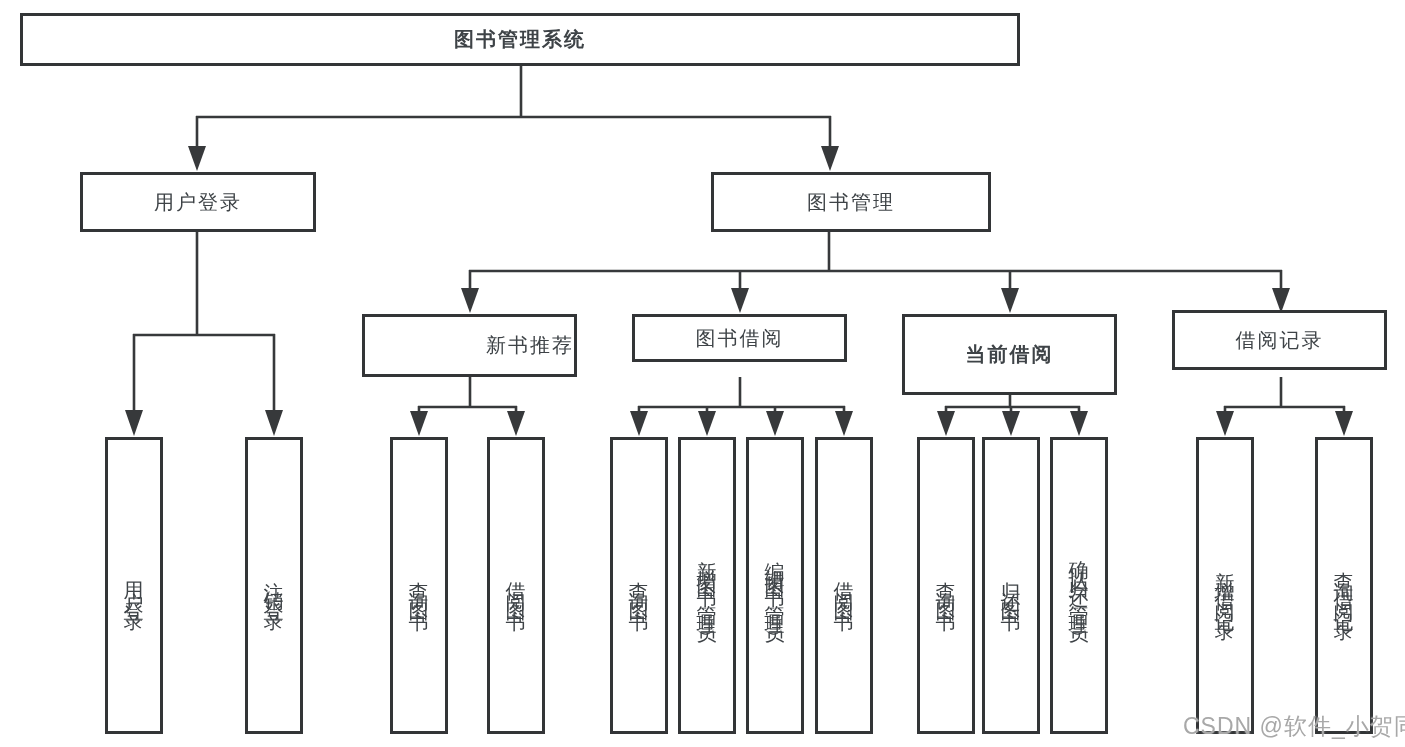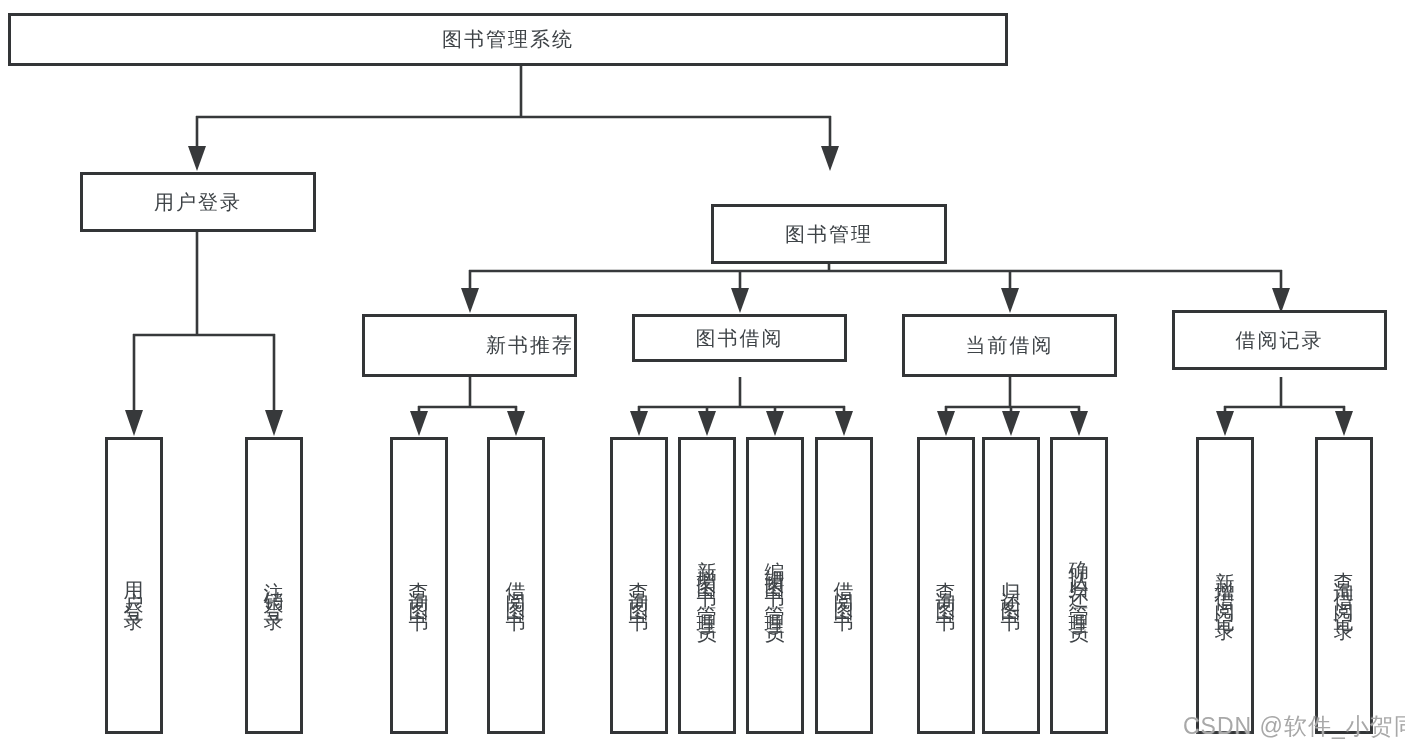--- a/index.html
+++ b/index.html
@@ -72,7 +72,7 @@
     </g>
   </svg>
 
-  <div class="node h-node" style="left:8px;top:13px;width:1000px;height:53px;">
+  <div class="node h-node" style="left:20px;top:13px;width:1000px;height:53px;font-weight:bold;">
     <span>图书管理系统</span>
   </div>
 

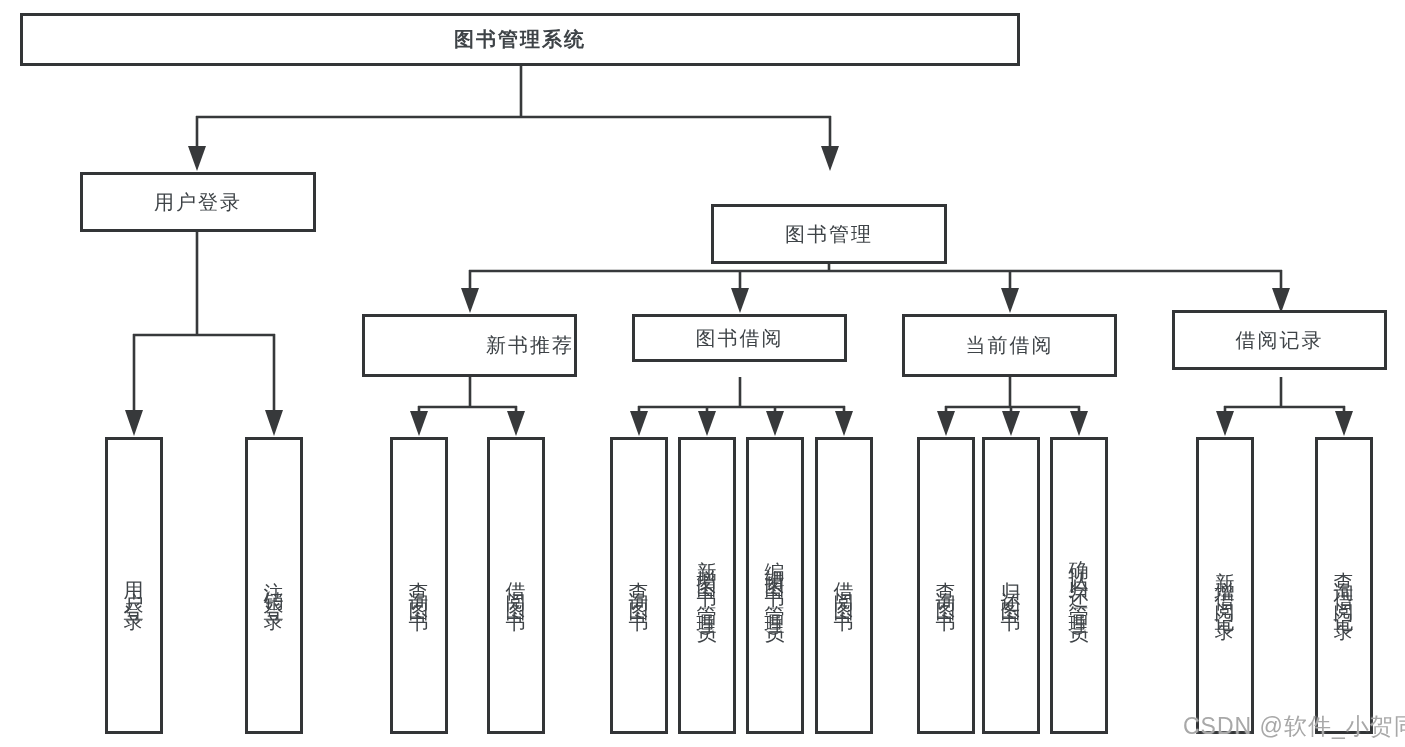--- a/index.html
+++ b/index.html
@@ -79,7 +79,7 @@
   <div class="node h-node" style="left:80px;top:172px;width:236px;height:60px;">
     <span>用户登录</span>
   </div>
-  <div class="node h-node" style="left:711px;top:172px;width:236px;height:60px;margin-top:32px;">
+  <div class="node h-node" style="left:711px;top:172px;width:280px;height:60px;">
     <span>图书管理</span>
   </div>
 

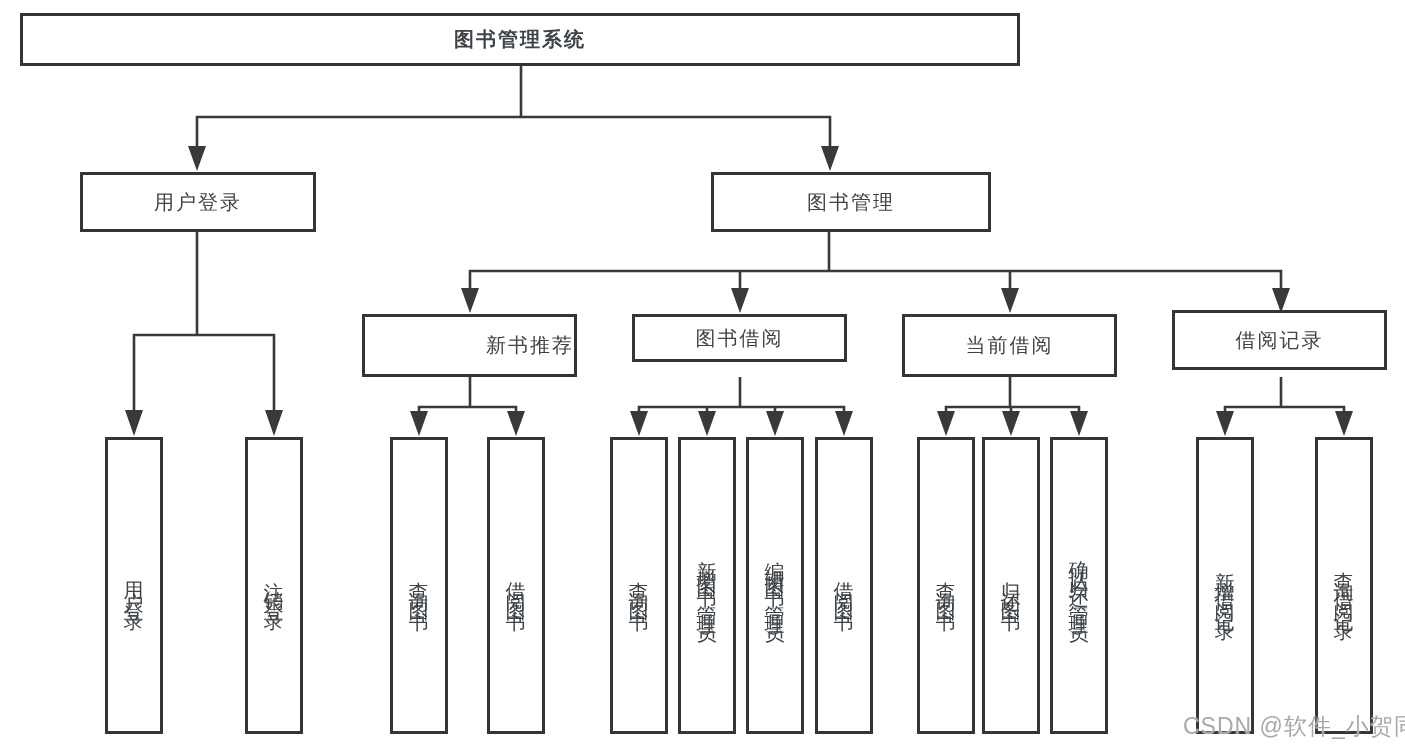--- a/index.html
+++ b/index.html
@@ -89,7 +89,7 @@
   <div class="node h-node" style="left:632px;top:314px;width:215px;height:48px;">
     <span>图书借阅</span>
   </div>
-  <div class="node h-node" style="left:902px;top:314px;width:215px;height:63px;">
+  <div class="node h-node" style="left:902px;top:314px;width:215px;height:81px;font-weight:bold;">
     <span>当前借阅</span>
   </div>
   <div class="node h-node" style="left:1172px;top:310px;width:215px;height:60px;">

